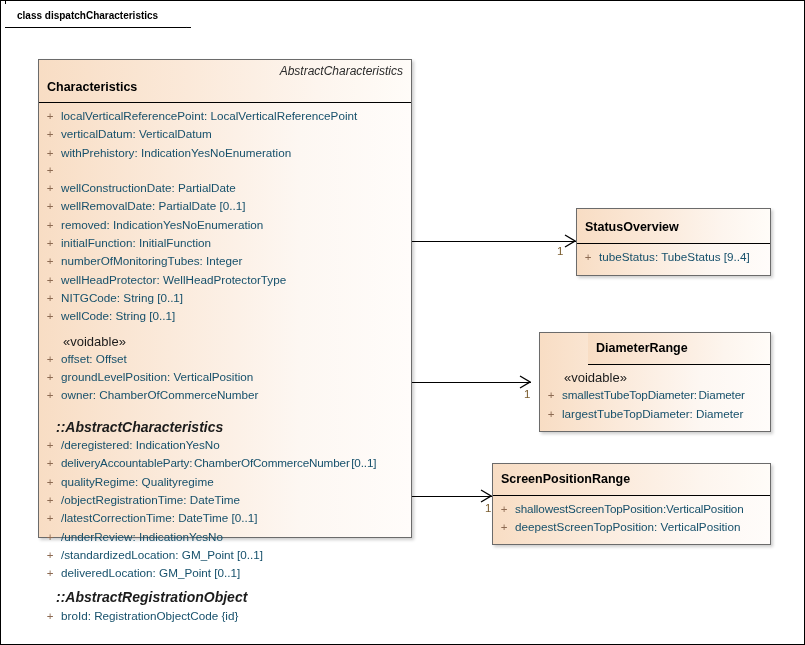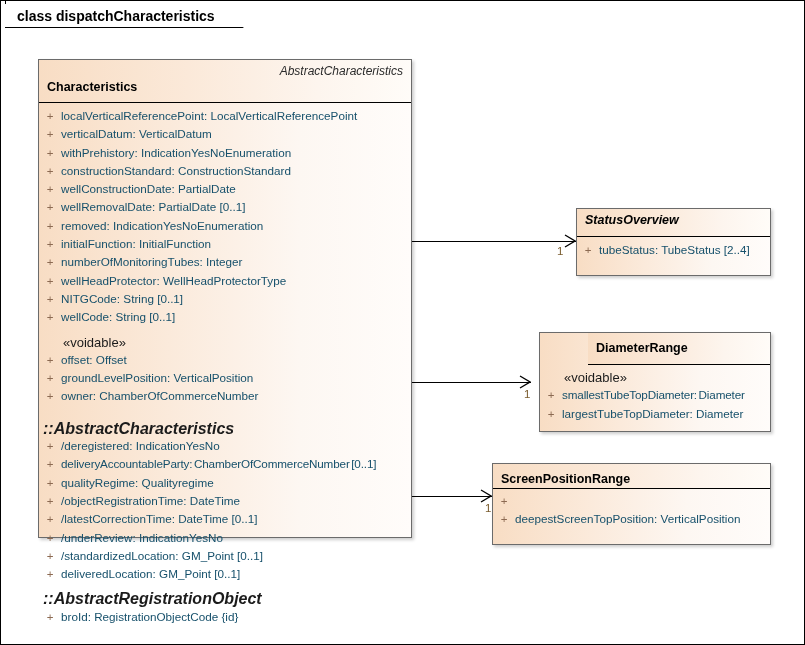--- a/index.html
+++ b/index.html
@@ -28,7 +28,7 @@
     padding: 0 28px 0 12px;
     display: flex;
     align-items: center;
-    font-size: 14px;
+    font-size: 10px;
     font-weight: bold;
     color: #000000;
     background: #ffffff;

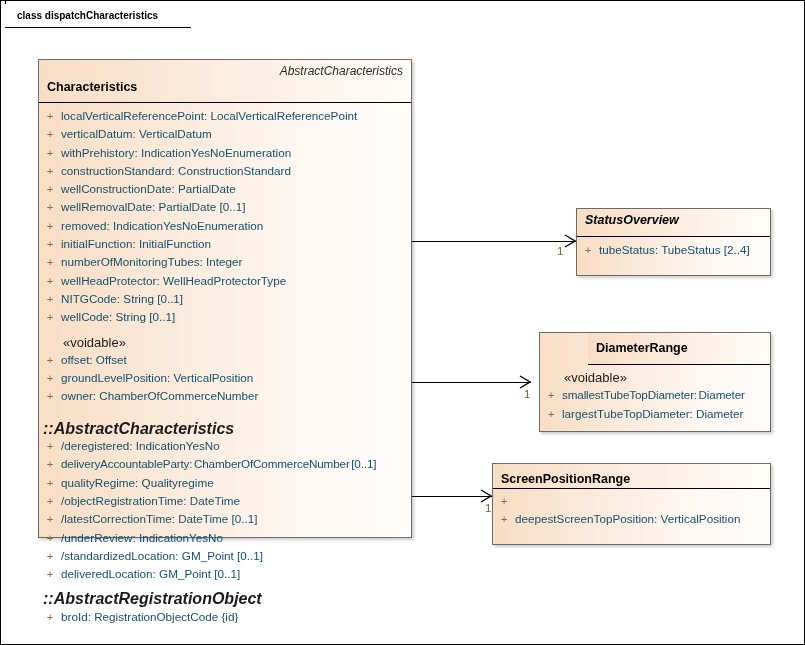--- a/index.html
+++ b/index.html
@@ -202,7 +202,6 @@
         </div>
         <div class="attr-row">
           <span class="attr-vis">+</span>
-          <span class="attr-text">constructionStandard: ConstructionStandard</span>
         </div>
         <div class="attr-row">
           <span class="attr-vis">+</span>

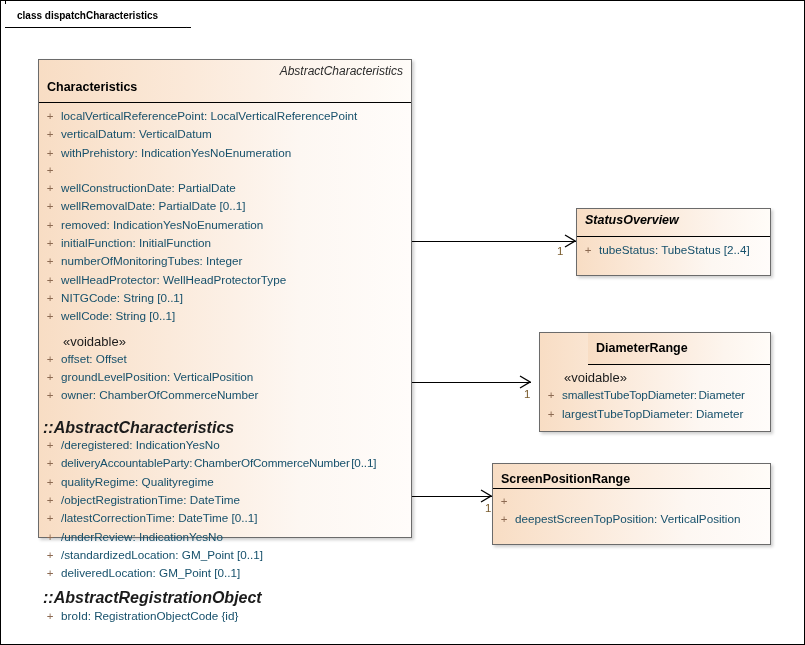--- a/index.html
+++ b/index.html
@@ -294,7 +294,7 @@
   </div>
 
   <div class="uml-class" style="left:575px; top:207px; width:195px; height:68px;">
-    <div class="uml-header" style="padding-top:3px; padding-bottom:7px;font-style:italic;">
+    <div class="uml-header" style="padding-top:10px; padding-bottom:7px;">
       <div class="uml-name">StatusOverview</div>
     </div>
     <div class="uml-body" id="status-overview-body">

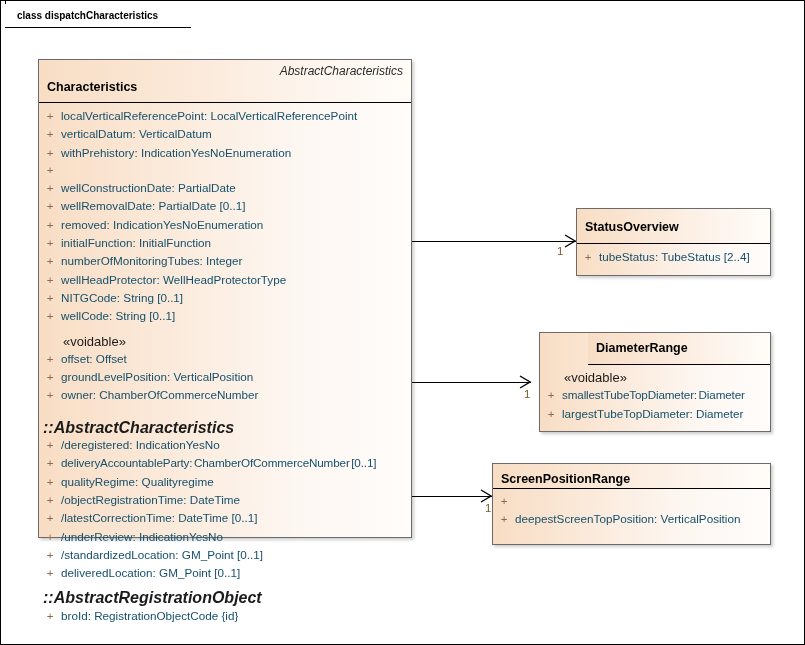--- a/index.html
+++ b/index.html
@@ -300,7 +300,7 @@
     <div class="uml-body" id="status-overview-body">
         <div class="attr-row">
           <span class="attr-vis">+</span>
-          <span class="attr-text">tubeStatus: TubeStatus [2..4]</span>
+          <span class="attr-text">tubeStatus: TubeStatus [9..4]</span>
         </div>
       </div>
   </div>

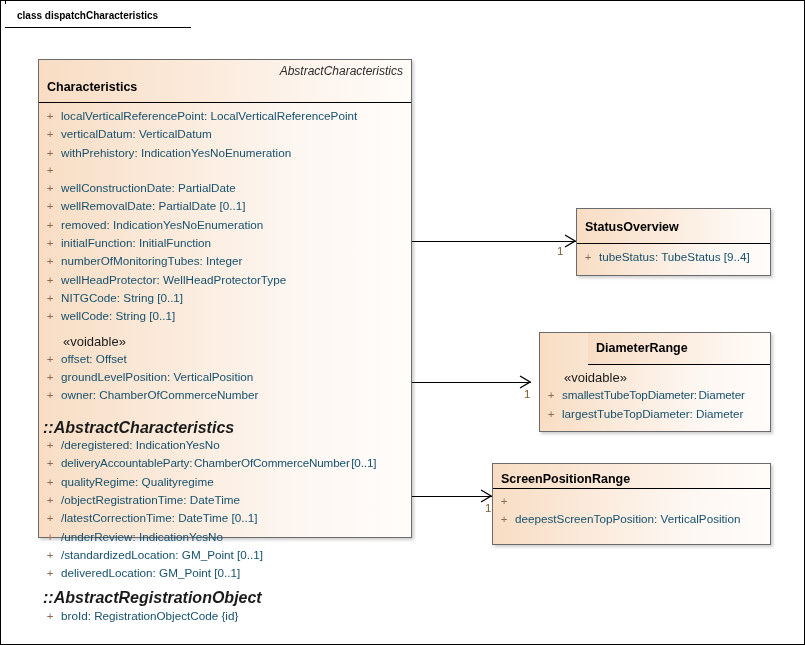--- a/index.html
+++ b/index.html
@@ -124,12 +124,12 @@
     white-space: nowrap;
   }
   .group-row {
-    font-size: 16px;
+    font-size: 14px;
     font-style: italic;
     font-weight: bold;
     color: #1b1b1b;
     line-height: 17.3px;
-    padding-left: 4px;
+    padding-left: 17px;
     white-space: nowrap;
   }
   .spacer-row { height: 7px; }

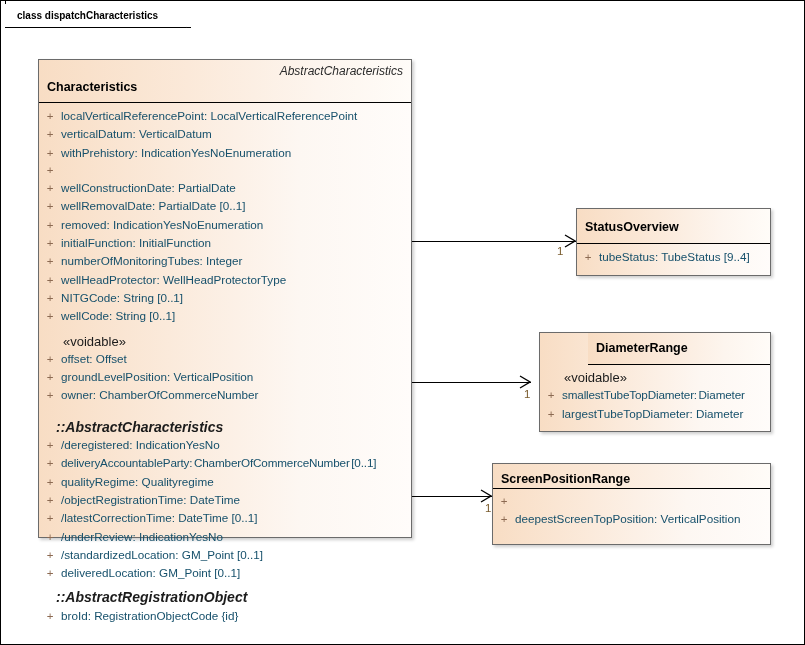--- a/index.html
+++ b/index.html
@@ -323,7 +323,7 @@
   </div>
 
   <div class="uml-class" style="left:491px; top:462px; width:279px; height:82px;">
-    <div class="uml-header" style="padding-top:7px; padding-bottom:0;">
+    <div class="uml-header" style="padding-top:7px; padding-bottom:7px;">
       <div class="uml-name">ScreenPositionRange</div>
     </div>
     <div class="uml-body" id="screen-position-range-body">

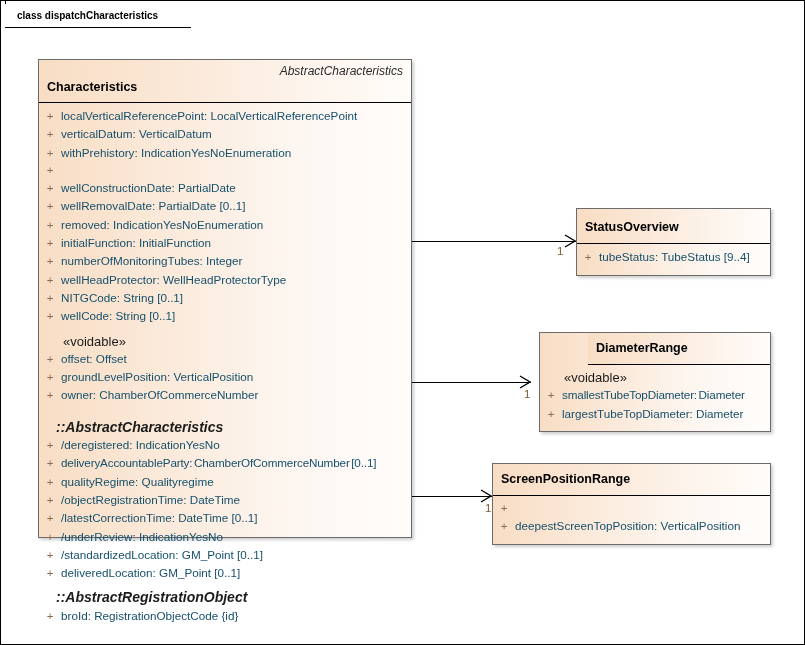--- a/index.html
+++ b/index.html
@@ -329,6 +329,7 @@
     <div class="uml-body" id="screen-position-range-body">
         <div class="attr-row">
           <span class="attr-vis">+</span>
+          <span class="attr-text attr-condensed">shallowestScreenTopPosition:VerticalPosition</span>
         </div>
         <div class="attr-row">
           <span class="attr-vis">+</span>

